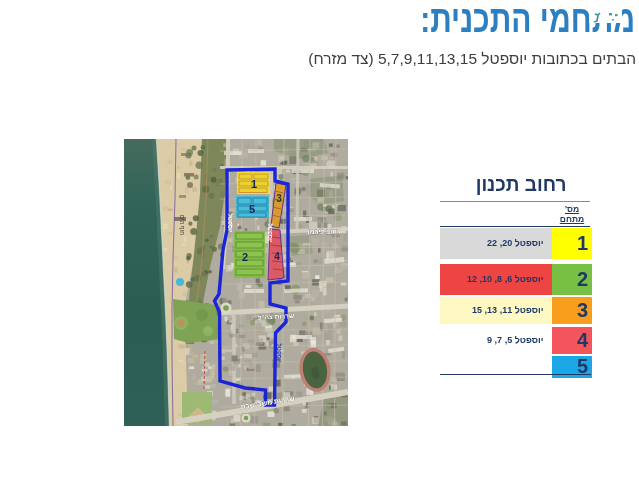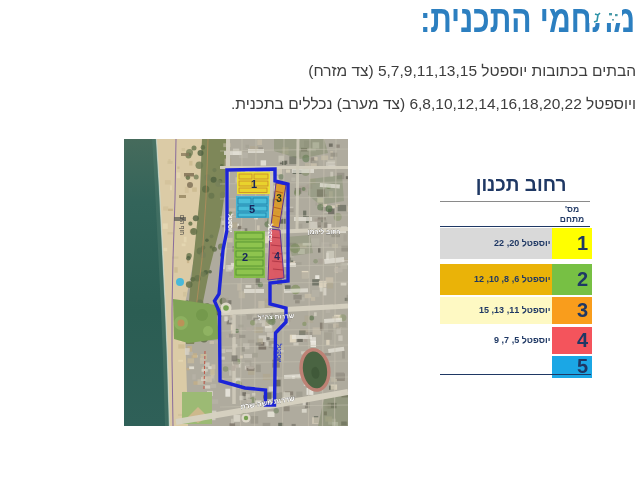--- a/index.html
+++ b/index.html
@@ -42,7 +42,7 @@
 <rect x="23" y="19" width="2" height="1.6" fill="#6aa8b0"></rect>
 </svg></div>
 
-<div class="para" style="top:62px">הבתים בכתובות יוספטל 5,7,9,11,13,15 (צד מזרח)</div>
+<div class="para" style="top:50px">הבתים בכתובות יוספטל 5,7,9,11,13,15 (צד מזרח)</div>
 
 <div class="para" style="top:95px">ויוספטל 6,8,10,12,14,16,18,20,22 (צד מערב) נכללים בתכנית.</div>
 

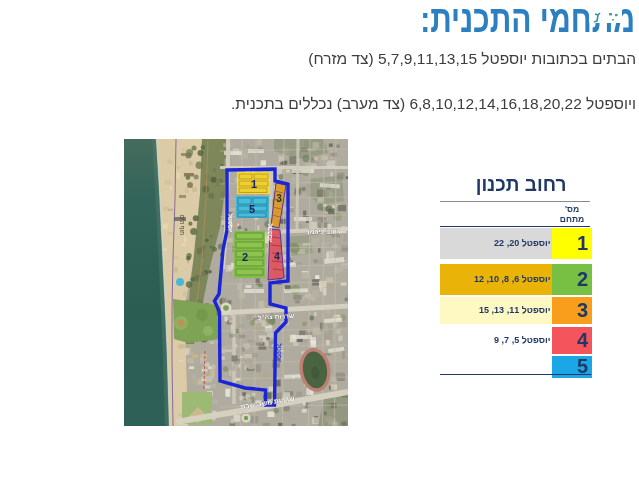--- a/index.html
+++ b/index.html
@@ -44,7 +44,6 @@
 
 <div class="para" style="top:50px">הבתים בכתובות יוספטל 5,7,9,11,13,15 (צד מזרח)</div>
 
-<div class="para" style="top:95px">ויוספטל 6,8,10,12,14,16,18,20,22 (צד מערב) נכללים בתכנית.</div>
 
 <div id="mapwrap">
 <svg id="map" width="224" height="287" viewBox="0 0 224 287">

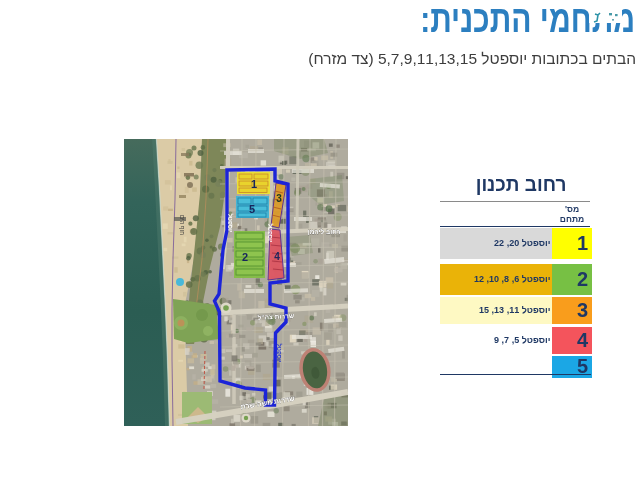--- a/index.html
+++ b/index.html
@@ -18,7 +18,7 @@
 .thaddr { position:absolute; top:204px; left:471px; width:111px; text-align:center;
   font-size:8.5px; font-weight:bold; color:#1f3864; direction:rtl;margin-top:38px; }
 .thnum { position:absolute; top:204px; left:552px; width:40px; text-align:center;
-  font-size:8.5px; font-weight:bold; color:#1f3864; direction:rtl; line-height:10px; }
+  font-size:8.5px; font-weight:bold; color:#1f3864; direction:rtl; line-height:10px;text-decoration:underline; }
 .tline2 { position:absolute; top:225.5px; left:440px; width:150px; height:1.5px; background:#1f3864; }
 .acell { position:absolute; left:440px; width:111.5px; color:#1f3864; font-size:9px;
   font-weight:bold; direction:rtl; display:flex; align-items:center;

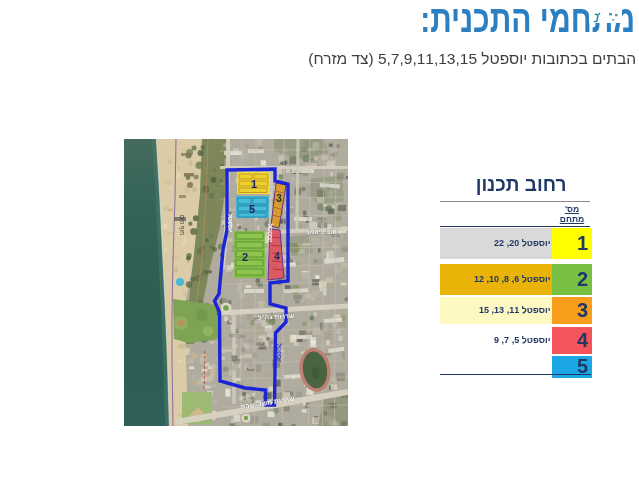--- a/index.html
+++ b/index.html
@@ -22,7 +22,7 @@
 .tline2 { position:absolute; top:225.5px; left:440px; width:150px; height:1.5px; background:#1f3864; }
 .acell { position:absolute; left:440px; width:111.5px; color:#1f3864; font-size:9px;
   font-weight:bold; direction:rtl; display:flex; align-items:center;
-  justify-content:flex-start; padding-right:1px; white-space:nowrap; }
+  justify-content:flex-start; padding-right:8px; white-space:nowrap; }
 .ncell { position:absolute; left:551.5px; width:40px; color:#1f3864;
   font-weight:bold; display:flex; align-items:center; justify-content:center;
   padding-left:22px; font-size:20px; }

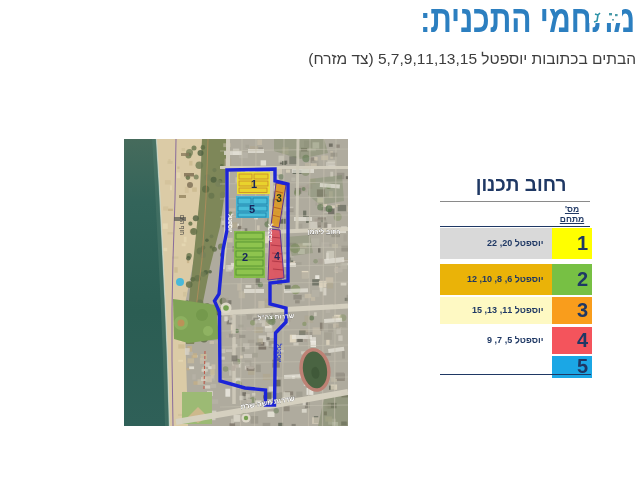--- a/index.html
+++ b/index.html
@@ -797,7 +797,7 @@
 
 <div class="ncell" style="top:228.0px;height:30.5px;background:#FFFF00">1</div>
 
-<div class="acell" style="top:263.5px;height:31.0px;background:#eab308">יוספטל 6, 8, 10, 12</div>
+<div class="acell" style="top:263.5px;height:31.0px;background:#ef4444">יוספטל 6, 8, 10, 12</div>
 
 <div class="ncell" style="top:263.5px;height:31.0px;background:#77C044">2</div>
 

